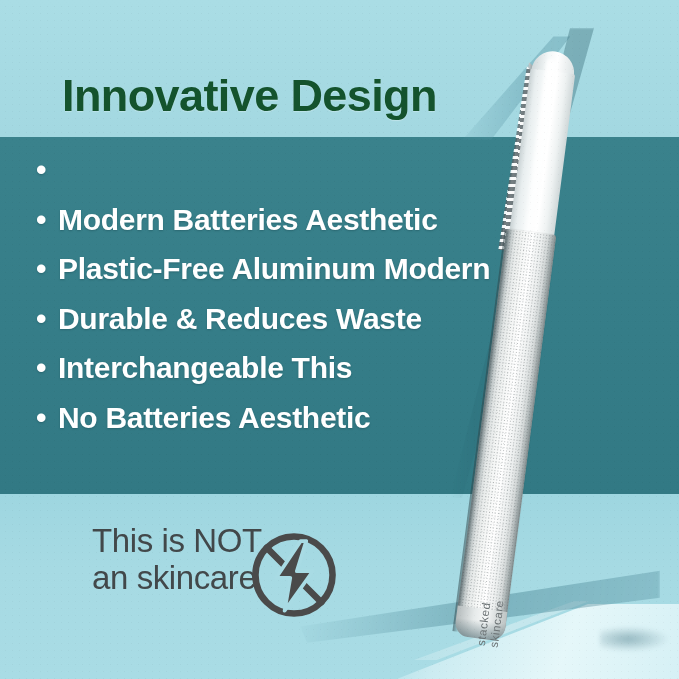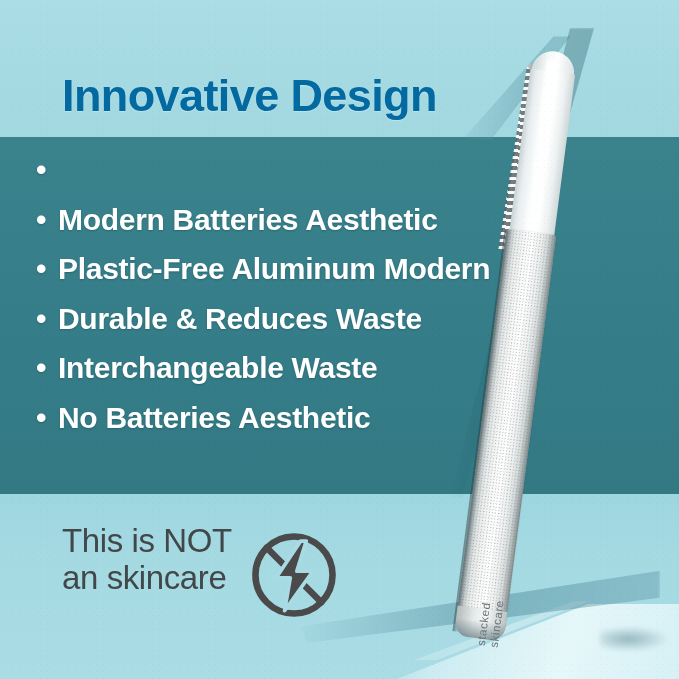--- a/index.html
+++ b/index.html
@@ -194,7 +194,7 @@
     position:absolute; left:62px; top:70px;
     font-size:45px;
     font-weight:bold;
-    color:#0369a1;
+    color:#14532d;
     letter-spacing:-0.6px;
     white-space:nowrap;
     text-shadow:0 1px 1px rgba(255,255,255,0.30);

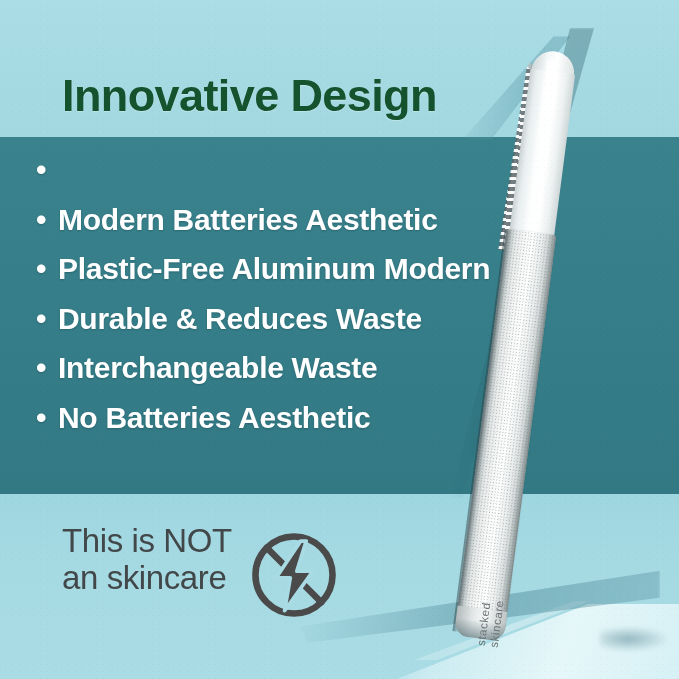--- a/index.html
+++ b/index.html
@@ -299,7 +299,7 @@
       </li>
       <li class="bullet-item">
         <span class="bullet-dot">•</span>
-        <span class="bullet-text">Interchangeable Waste</span>
+        <span class="bullet-text">Interchangeable This</span>
       </li>
       <li class="bullet-item">
         <span class="bullet-dot">•</span>

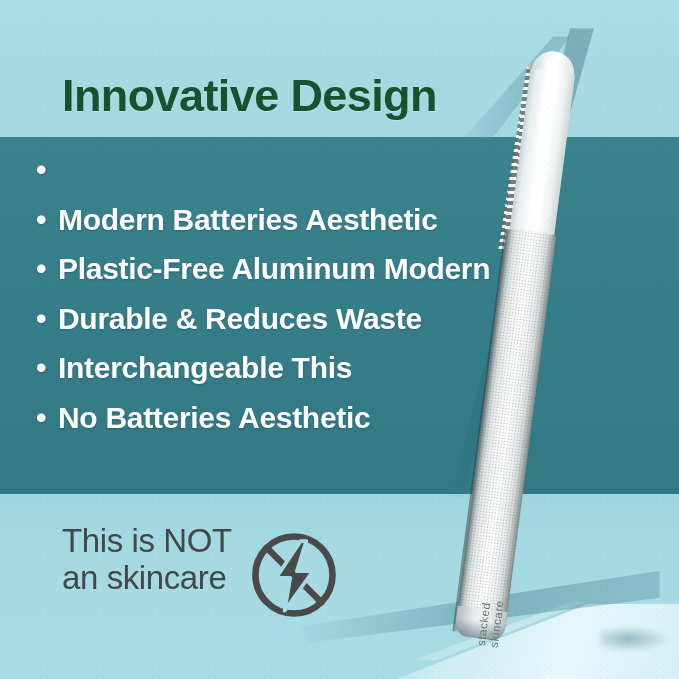--- a/index.html
+++ b/index.html
@@ -231,7 +231,7 @@
     line-height:1.13;
     letter-spacing:-0.4px;
   }
-  .notice div { white-space:nowrap; }
+  .notice div { white-space:nowrap;margin-left:30px; }
 
   .no-electric-icon {
     position:absolute; left:247px; top:528px;

